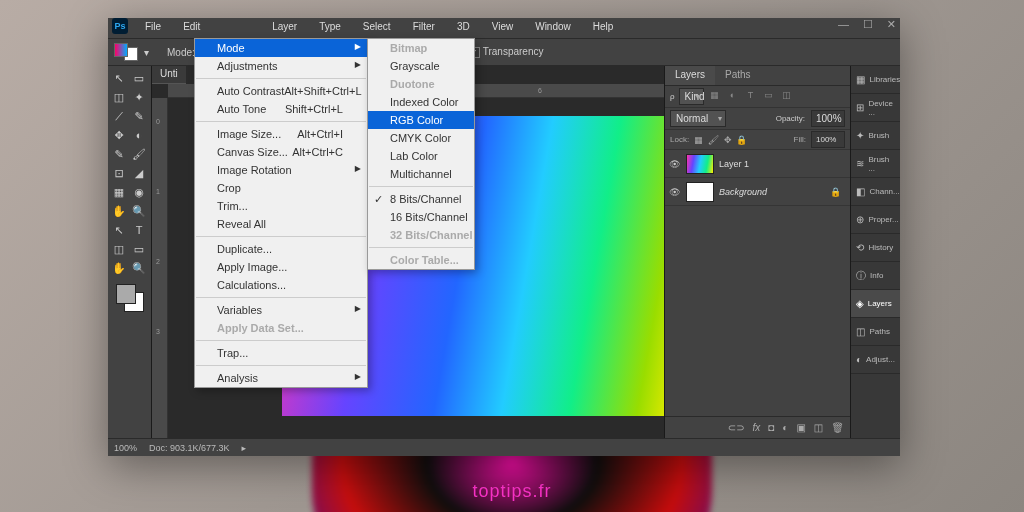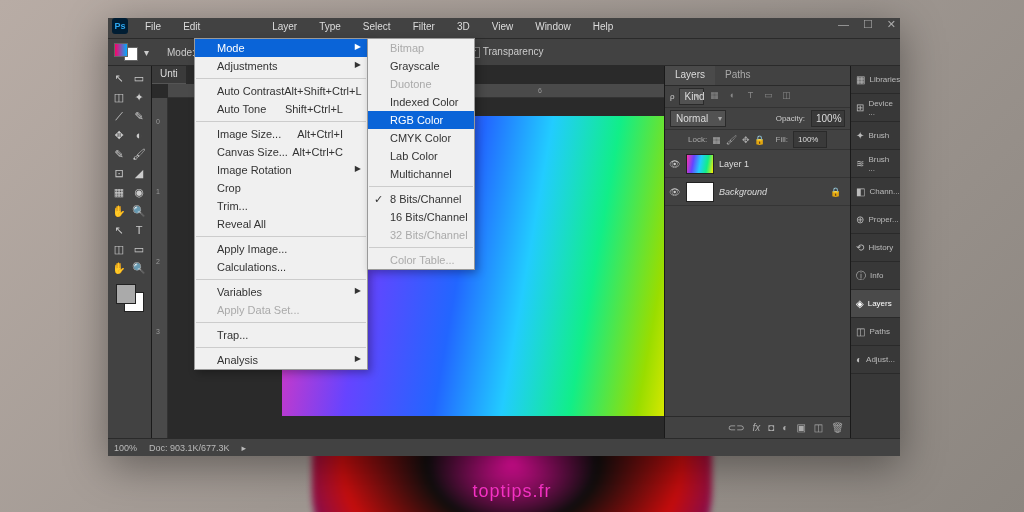--- a/index.html
+++ b/index.html
@@ -62,7 +62,7 @@
 .menu { position: absolute; background: #f0f0f0; border: 1px solid #999; box-shadow: 3px 3px 8px rgba(0,0,0,0.3); z-index: 100; font-size: 11px; color: #333; }
 .menu .mi { display: flex; justify-content: space-between; padding: 3px 24px 3px 22px; white-space: nowrap; position: relative; }
 .menu .mi.hl { background: #0a64d8; color: #fff; }
-.menu .mi.dis { color: #aaa; }
+.menu .mi.dis { color: #aaa; font-weight: bold; }
 .menu .mi .arr { position: absolute; right: 6px; font-size: 8px; }
 .menu .mi .chk { all: unset; position: absolute; left: 6px; }
 .menu .sep { height: 1px; background: #ccc; margin: 3px 1px; }

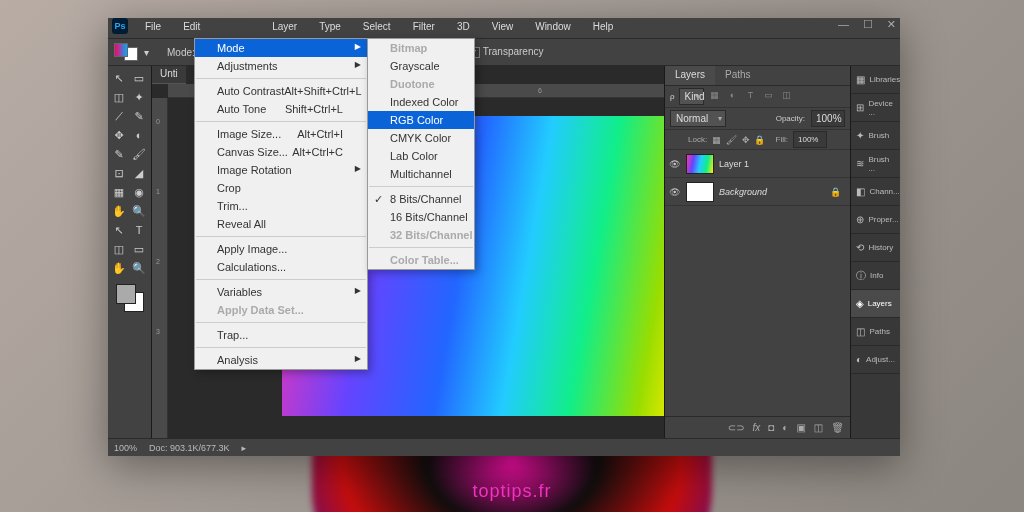--- a/index.html
+++ b/index.html
@@ -47,7 +47,7 @@
 .lp-filter { height: 22px; display: flex; align-items: center; padding: 0 5px; gap: 4px; border-bottom: 1px solid #333; }
 .lp-filter .ic { width: 14px; height: 14px; color: #888; font-size: 9px; text-align: center; }
 .lp-blend { height: 22px; display: flex; align-items: center; padding: 0 5px; gap: 6px; border-bottom: 1px solid #333; }
-.lp-lock { height: 20px; display: flex; align-items: center; padding: 0 23px; gap: 5px; border-bottom: 1px solid #333; color: #aaa; font-size: 8px; }
+.lp-lock { height: 20px; display: flex; align-items: center; padding: 0 5px; gap: 5px; border-bottom: 1px solid #333; color: #aaa; font-size: 8px; }
 .lp-lock .ic { font-size: 9px; }
 .layer { height: 28px; display: flex; align-items: center; padding: 0 4px; gap: 5px; border-bottom: 1px solid #353535; }
 .layer .eye { width: 12px; color: #ccc; font-size: 9px; }

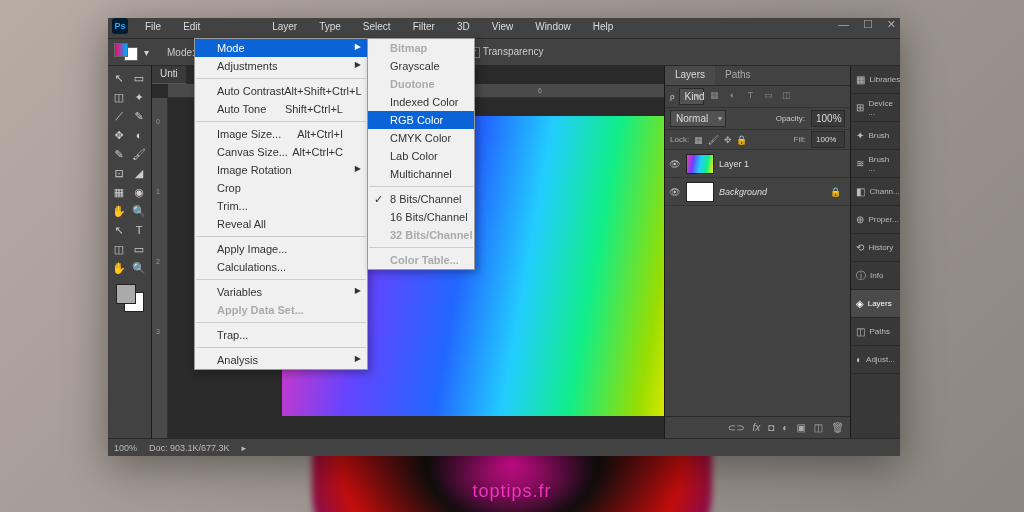--- a/index.html
+++ b/index.html
@@ -333,6 +333,9 @@
       </div>
       <div class="sep"></div>
       <div class="mi">
+        <span>Duplicate...</span>
+      </div>
+      <div class="mi">
         <span>Apply Image...</span>
       </div>
       <div class="mi">

